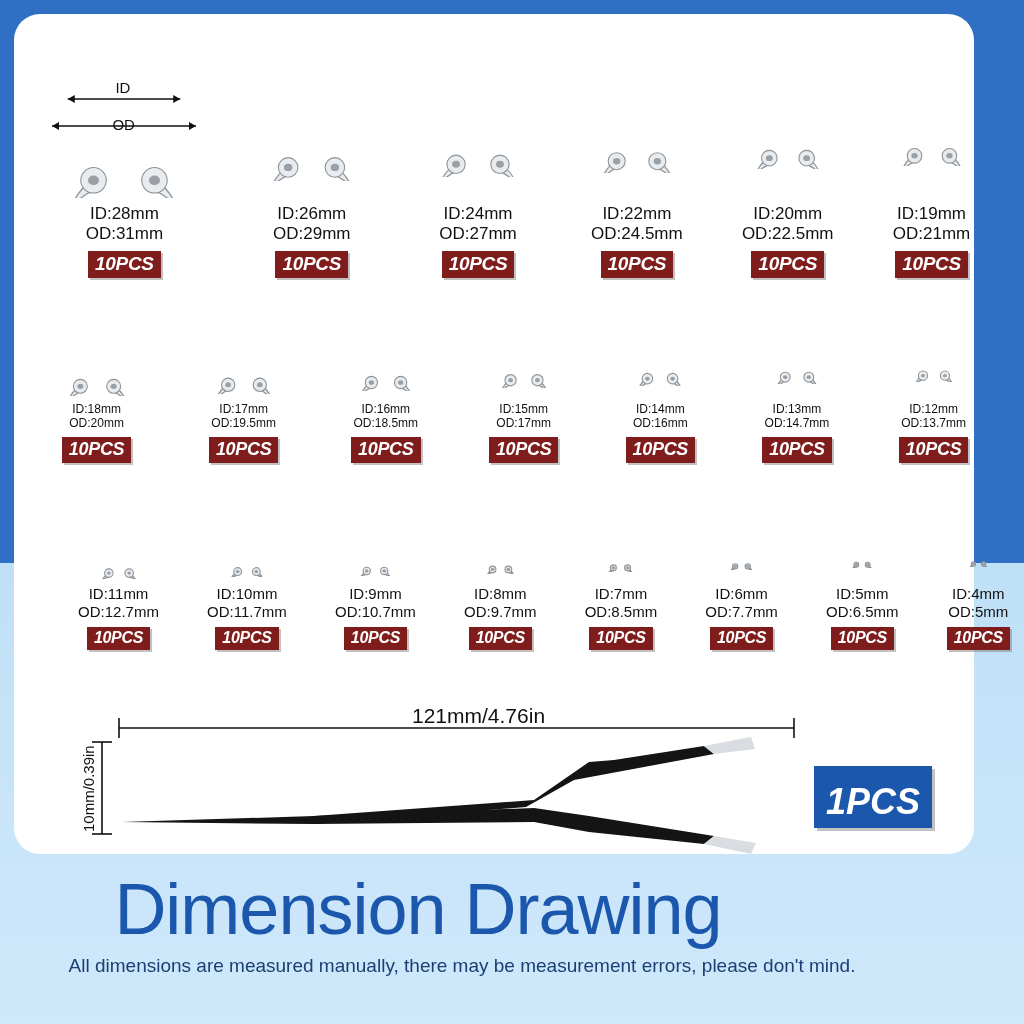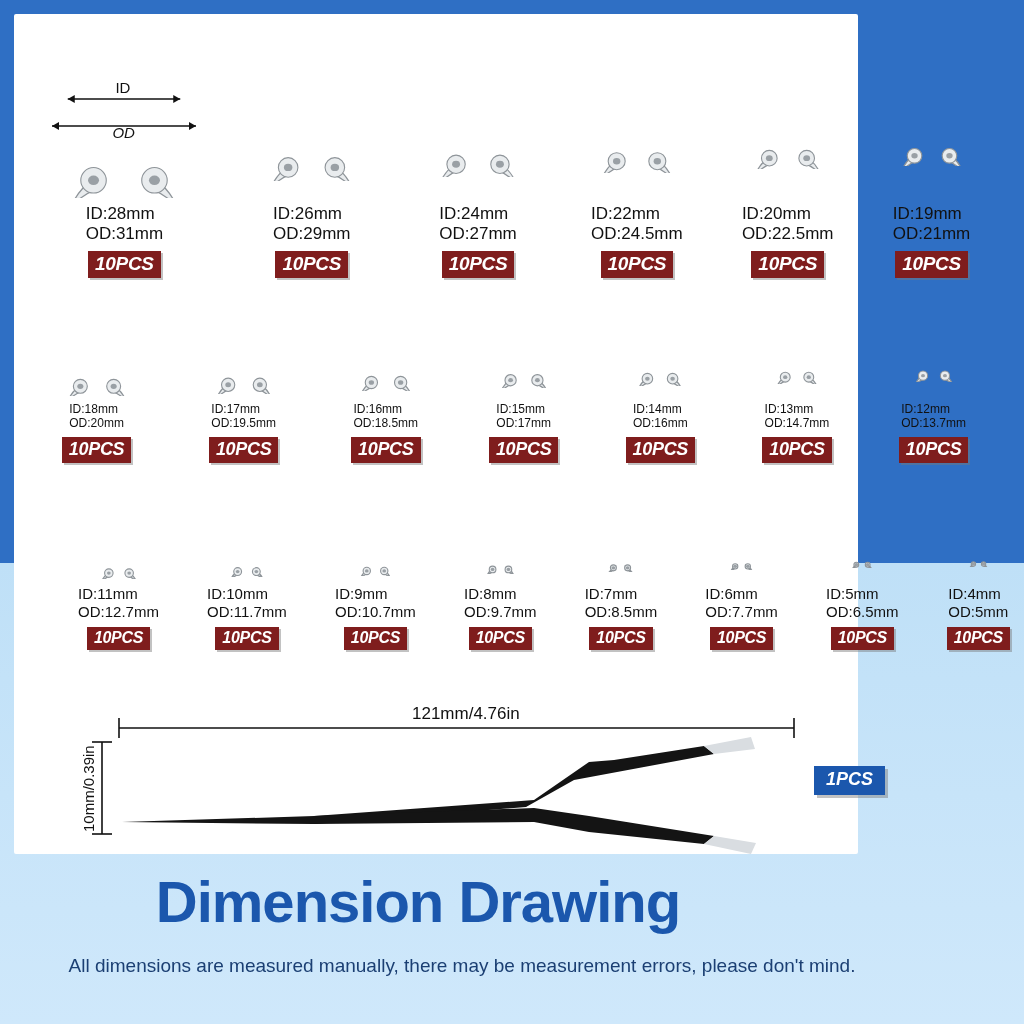--- a/index.html
+++ b/index.html
@@ -22,10 +22,10 @@
     position: absolute;
     left: 14px;
     top: 14px;
-    width: 844px;
+    width: 960px;
     height: 840px;
     background: #ffffff;
-    border-radius: 2px;
+    border-radius: 26px;
   }
 
   .rowgrid {

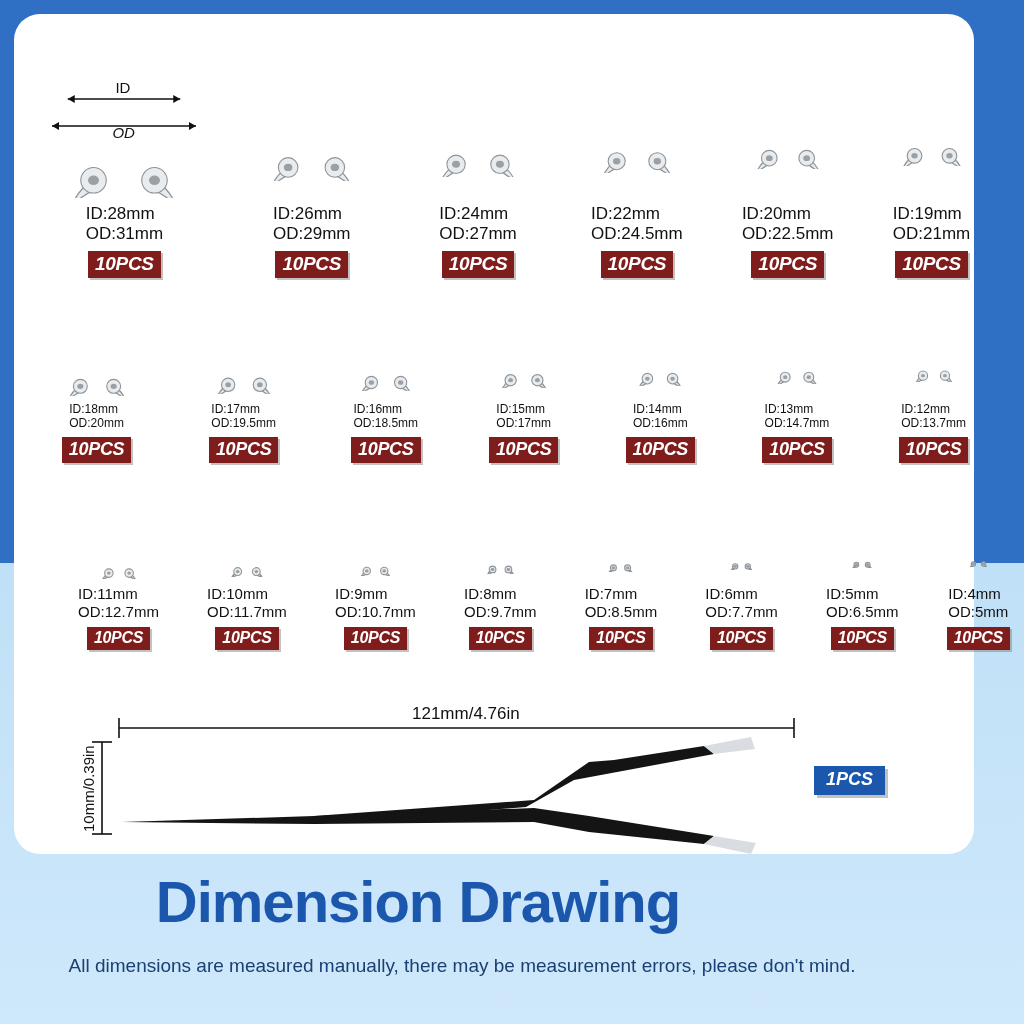--- a/index.html
+++ b/index.html
@@ -166,7 +166,7 @@
 
   </svg>
             <div class="annot-text" style="left: 66px; top: 31px;">ID</div>
-            <div class="annot-text" style="left: 63px; top: 76px; font-style: italic;">OD</div>
+            <div class="annot-text" style="left: 63px; top: 68px;">OD</div>
           </div>
           <div class="dims">
             <div>ID:28mm</div>

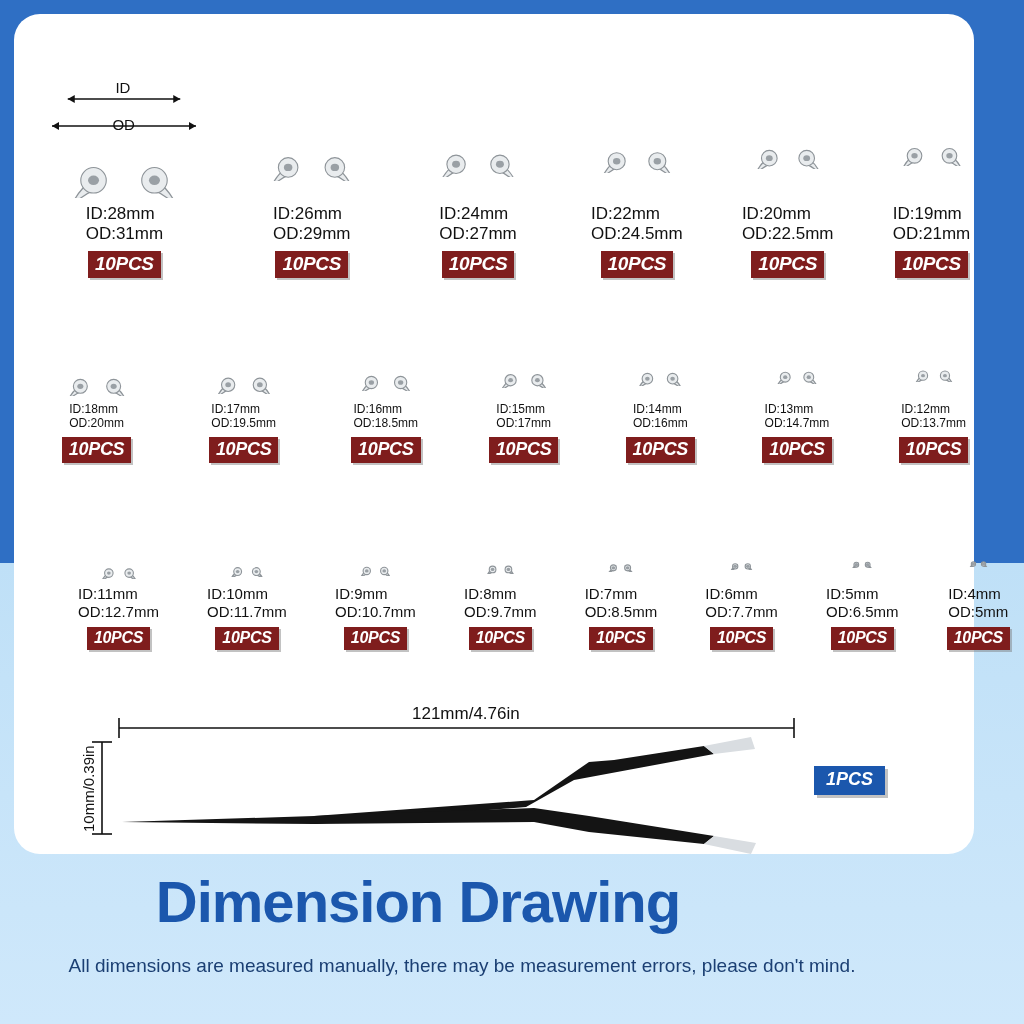--- a/index.html
+++ b/index.html
@@ -48,7 +48,7 @@
   }
 
   .dims {
-    text-align: left;
+    text-align: center;
     color: #111;
     line-height: 1.18;
     margin-top: 6px;

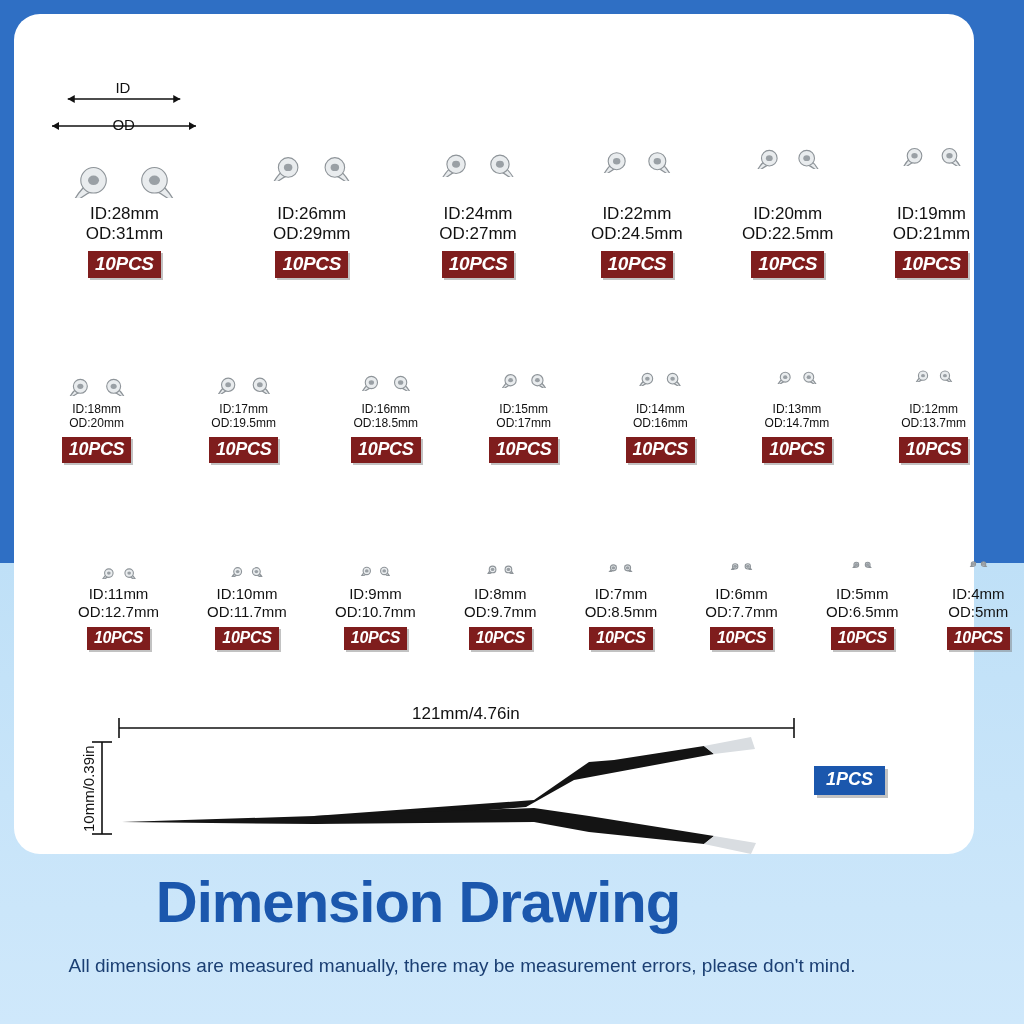--- a/index.html
+++ b/index.html
@@ -93,7 +93,7 @@
   }
   .len-label {
     position: absolute;
-    font-size: 17px;
+    font-size: 21px;
     color: #111;
   }
   .vert-label {

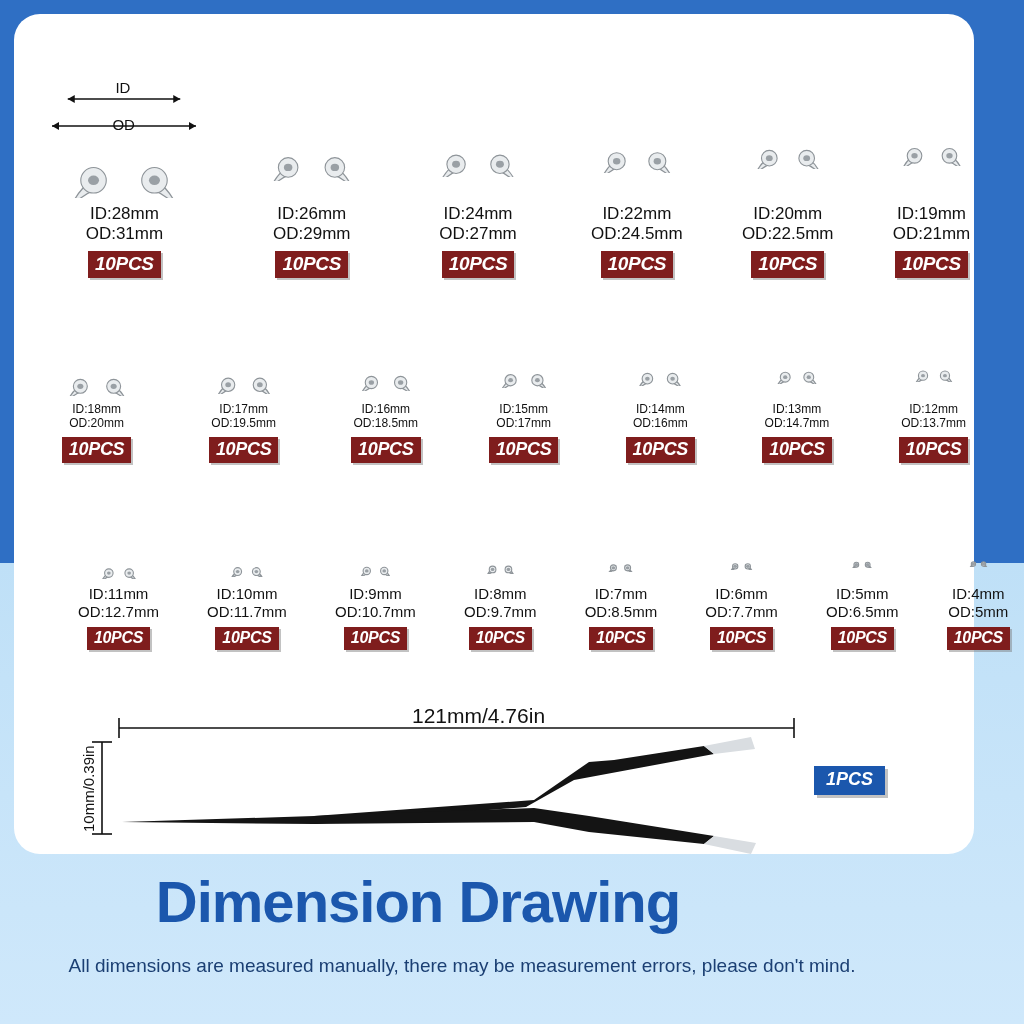--- a/index.html
+++ b/index.html
@@ -112,8 +112,8 @@
     color: #fff;
     font-weight: bold;
     font-style: italic;
-    font-size: 18px;
-    padding: 3px 12px 5px 12px;
+    font-size: 36px;
+    padding: 15px 12px 5px 12px;
     box-shadow: 3px 3px 0 rgba(120,120,120,0.45);
   }
 

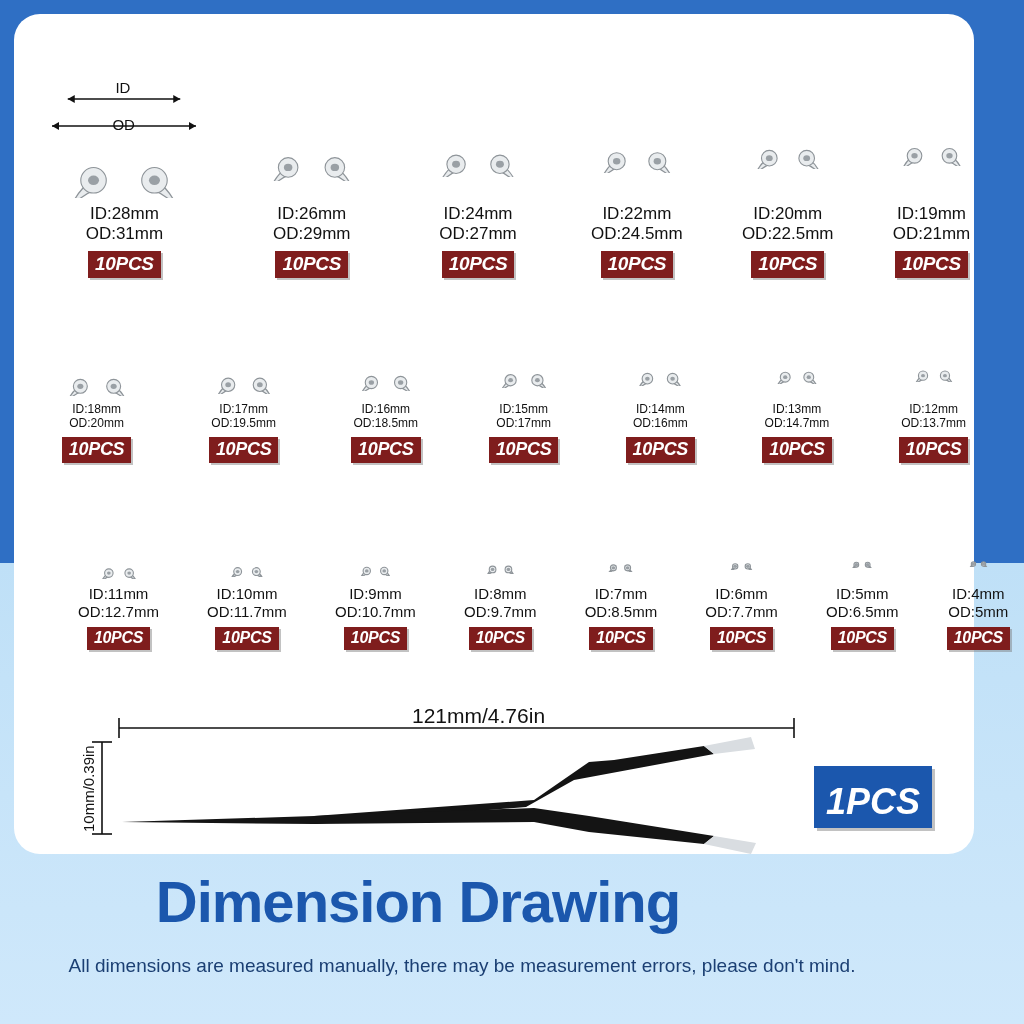--- a/index.html
+++ b/index.html
@@ -123,8 +123,8 @@
     top: 868px;
     width: 836px;
     text-align: center;
-    font-size: 58px;
-    font-weight: bold;
+    font-size: 72px;
+    font-weight: normal;
     color: #1b57ad;
     letter-spacing: -1px;
   }

